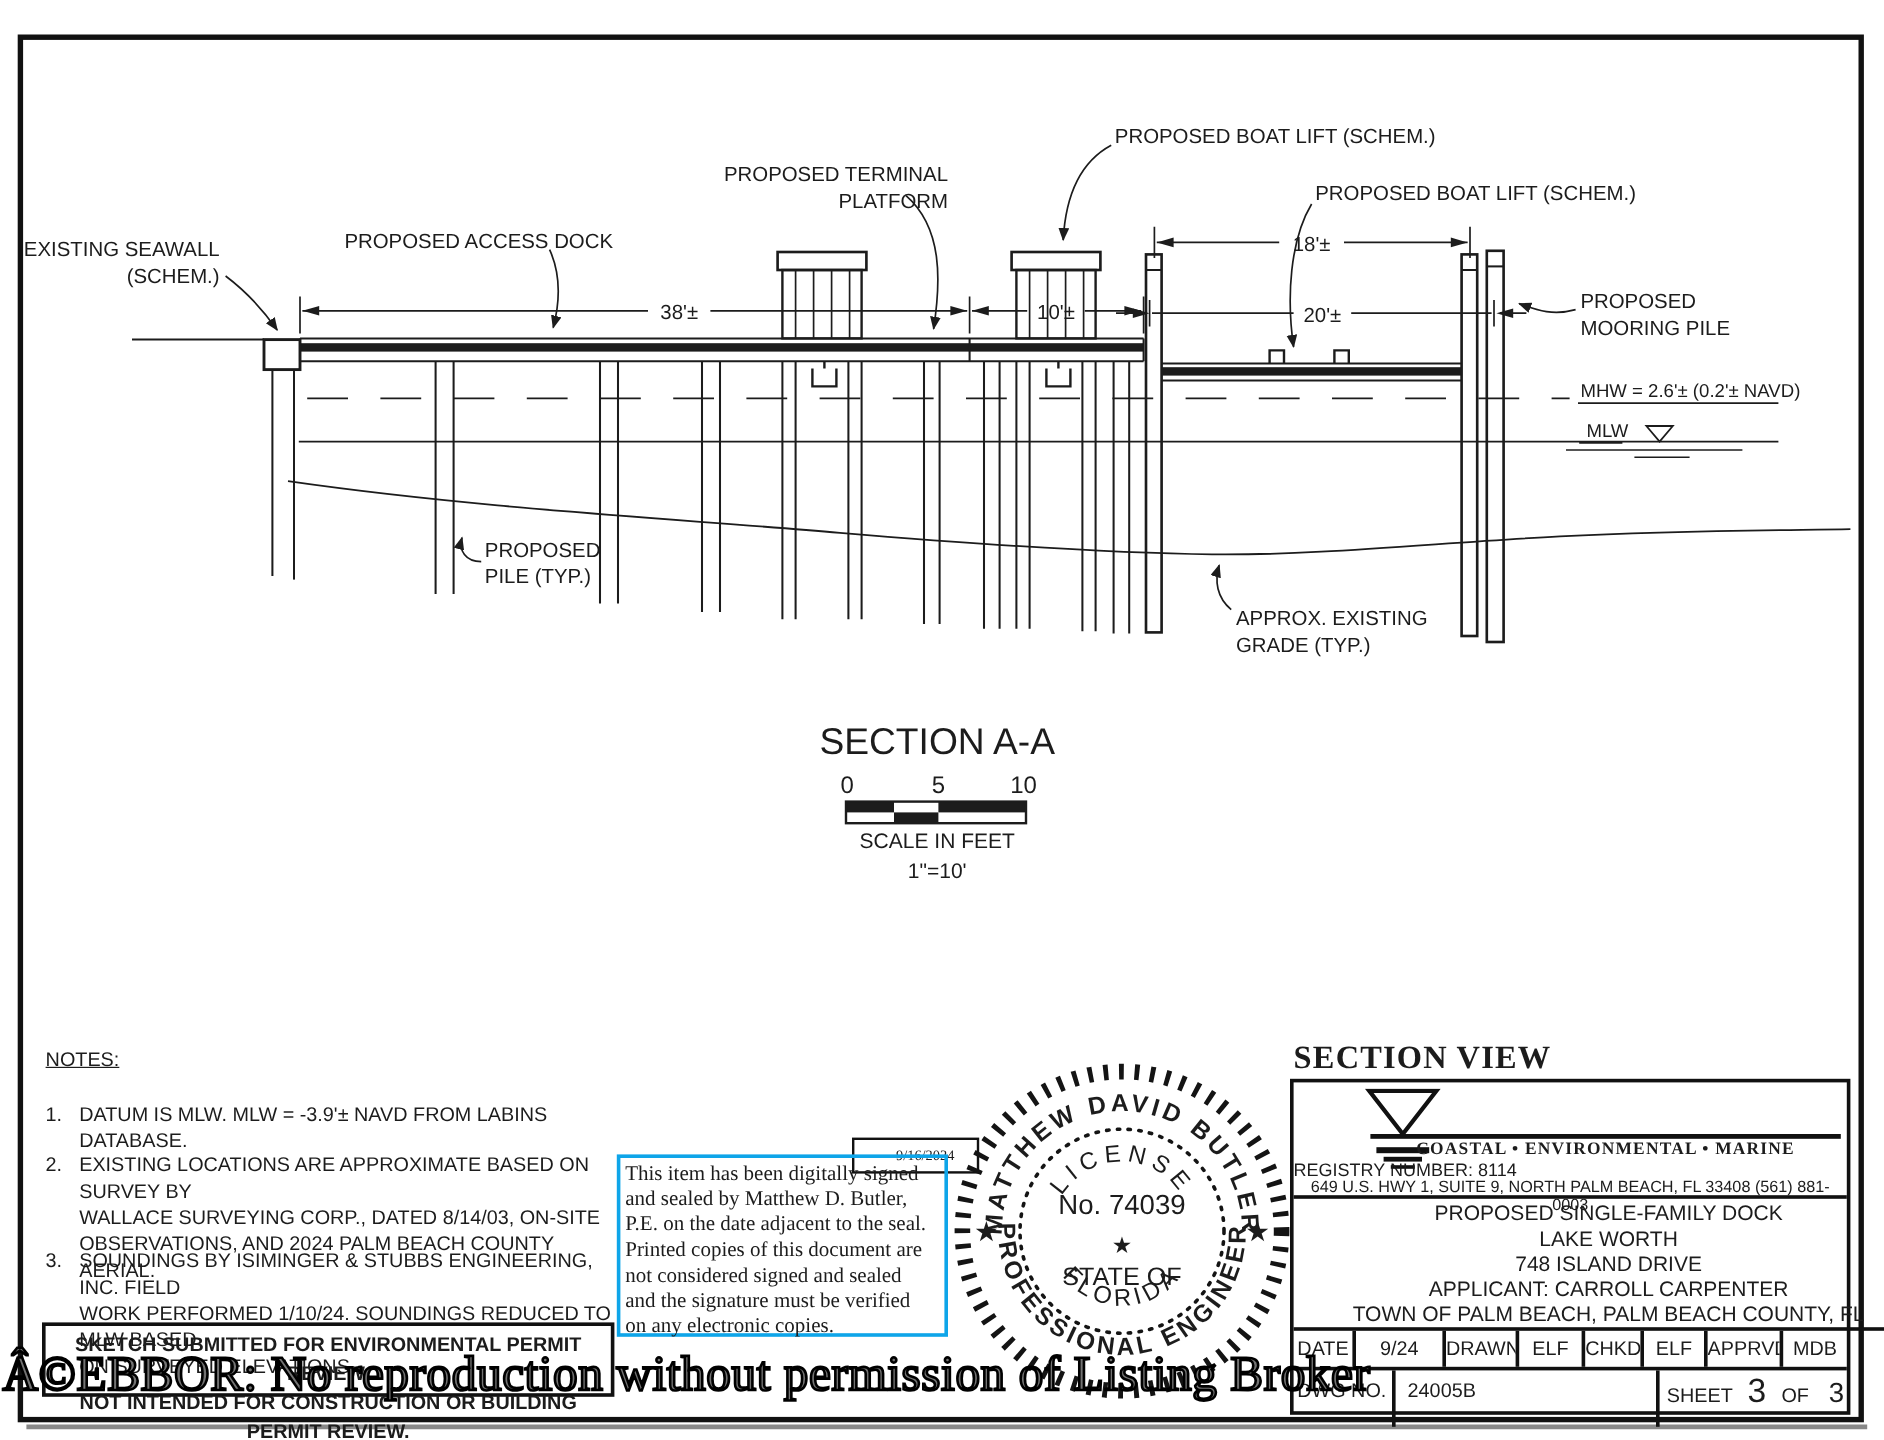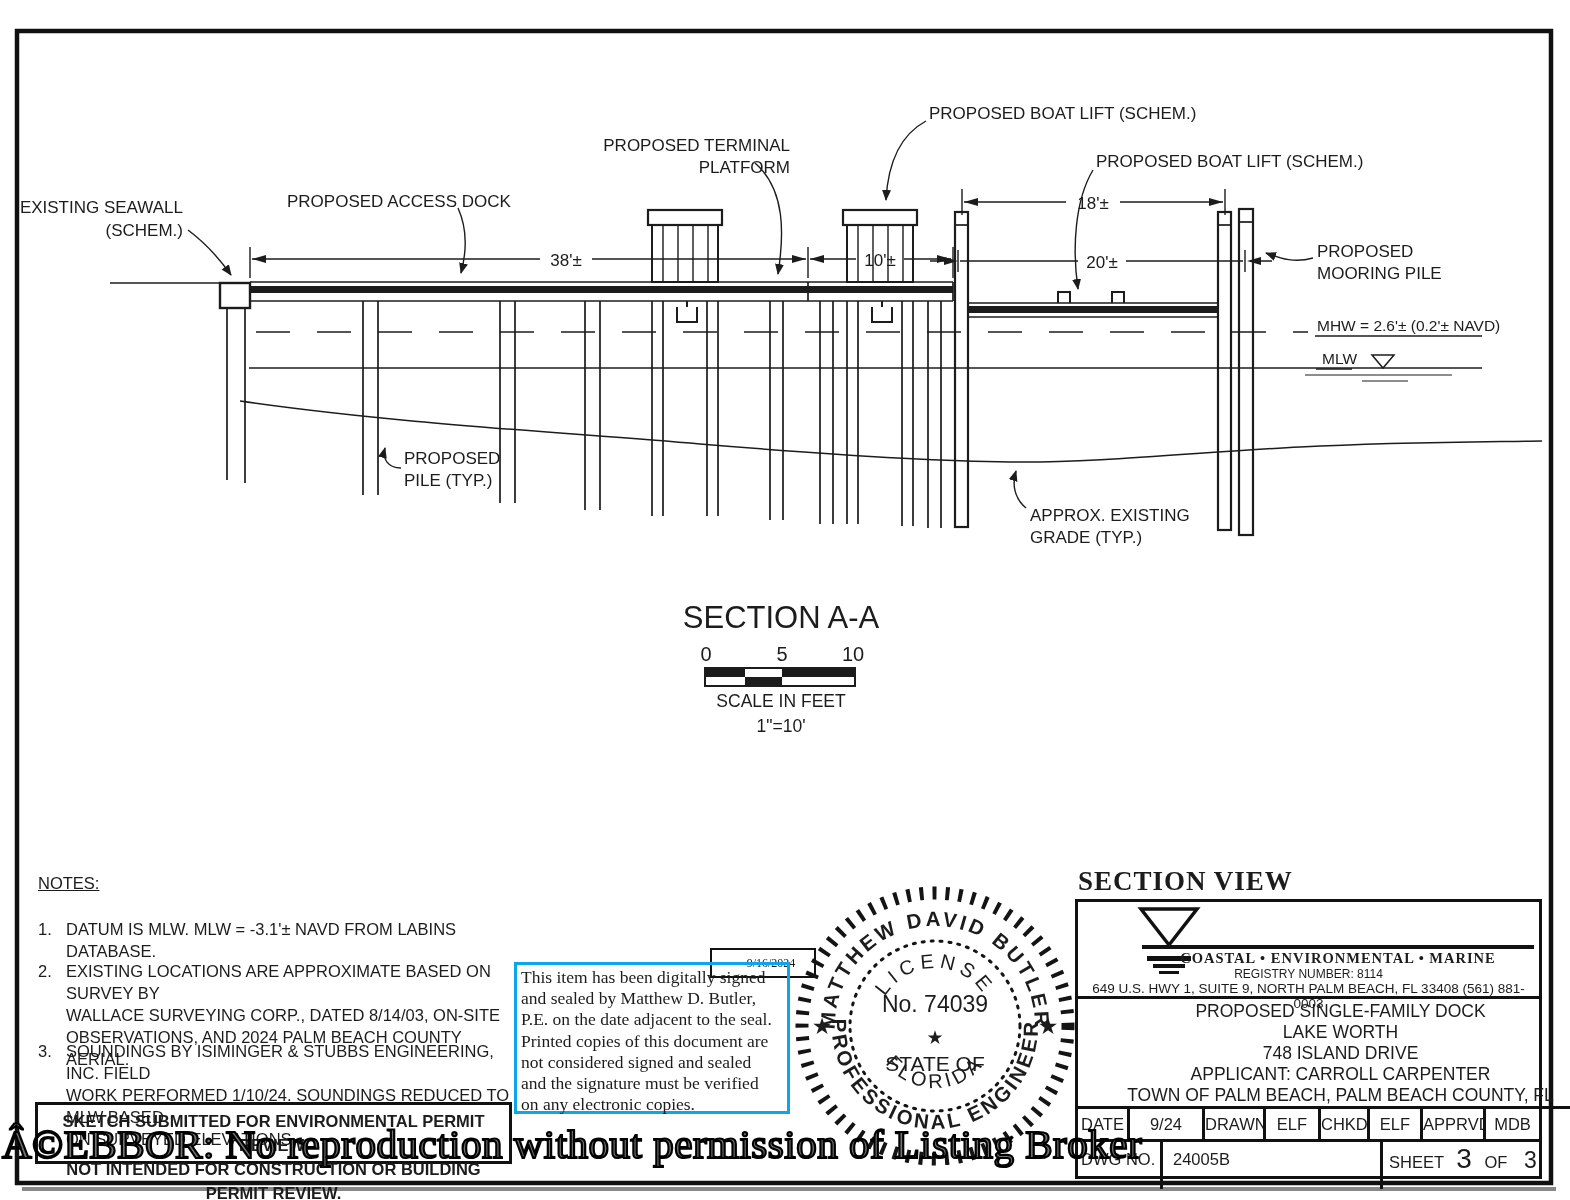--- a/index.html
+++ b/index.html
@@ -214,7 +214,7 @@
     <div class="note-item" style="top:46px;">
       <div class="note-num">1.</div>
       <div class="note-lines">
-        <div>DATUM IS MLW.  MLW = -3.1'± NAVD FROM LABINS DATABASE.</div>
+        <div>DATUM IS MLW.  MLW = -3.9'± NAVD FROM LABINS DATABASE.</div>
       </div>
     </div>
     <div class="note-item" style="top:88px;">

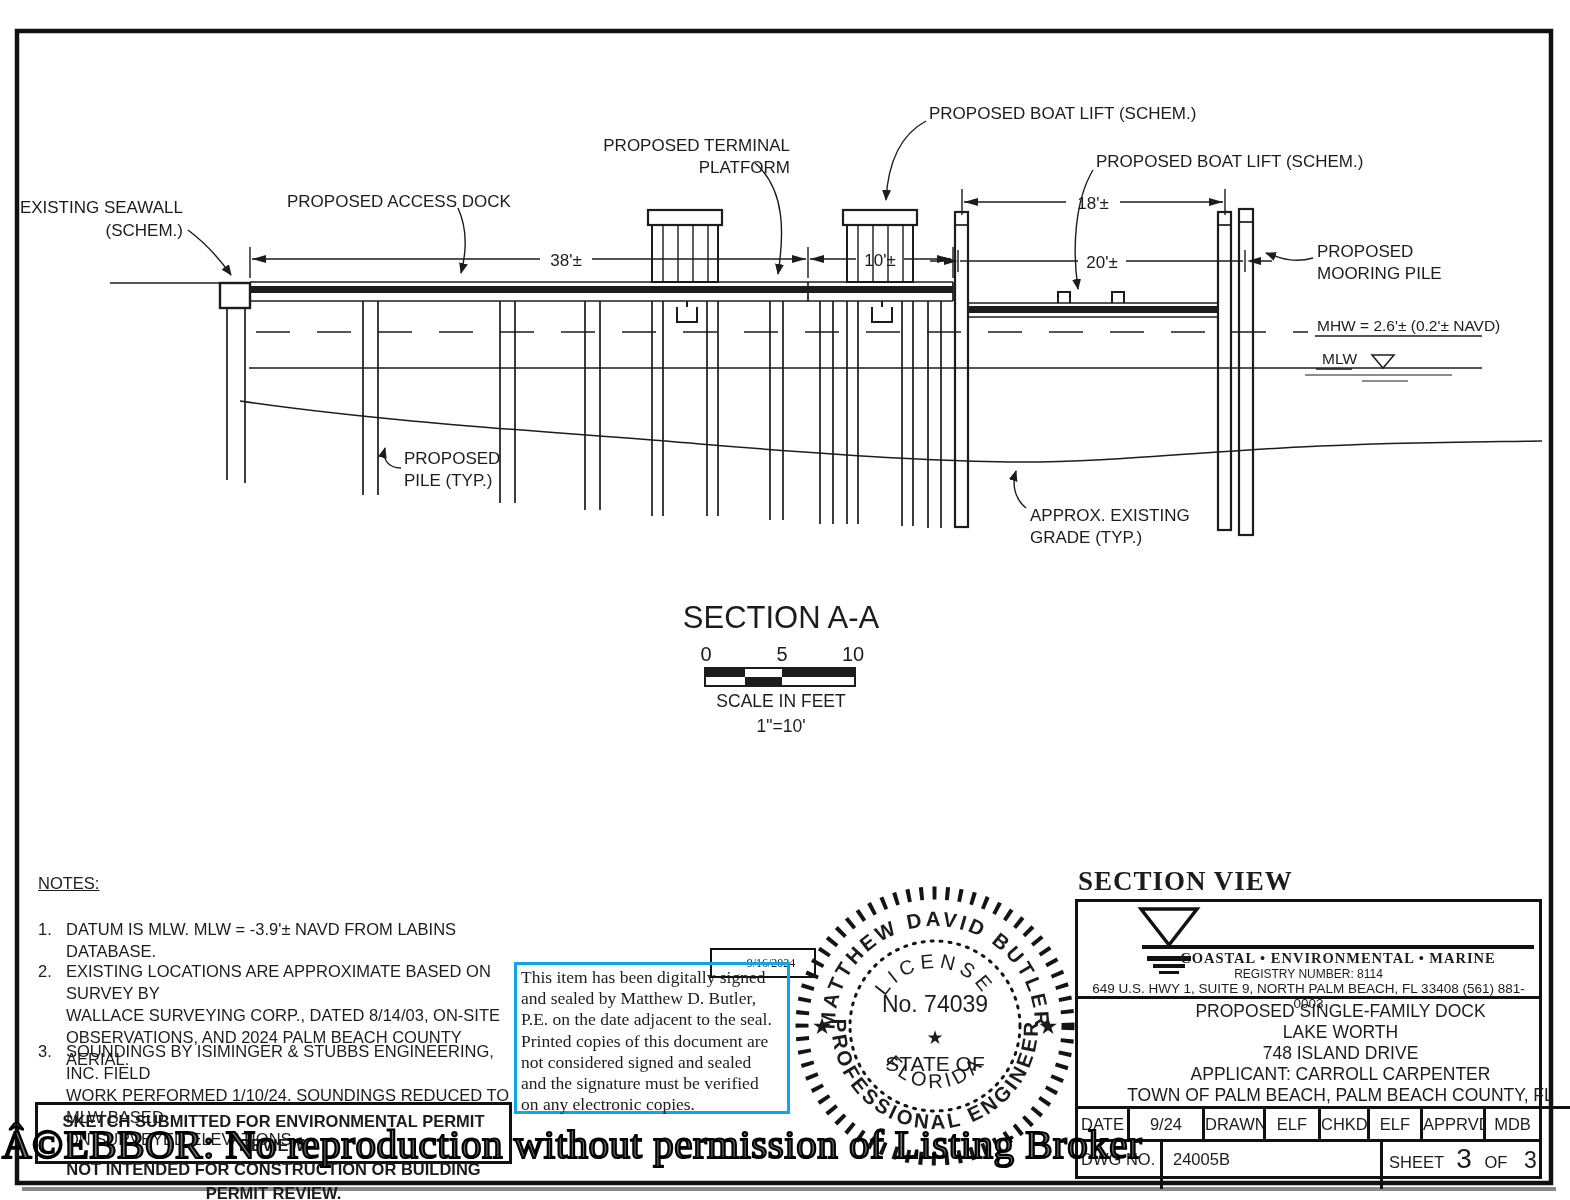--- a/index.html
+++ b/index.html
@@ -36,7 +36,7 @@
            font-size:23px;line-height:20px;}
   .tb-tagline{position:absolute;left:60px;top:48px;width:400px;text-align:center;
               font-family:"Liberation Serif",serif;font-weight:bold;font-size:14.5px;letter-spacing:1px;}
-  .tb-registry{position:absolute;left:0;top:65px;width:100%;text-align:center;font-size:12px;}
+  .tb-registry{position:absolute;left:0;top:65px;width:100%;text-align:left;font-size:15px;}
   .tb-address{position:absolute;left:0;top:79px;width:100%;text-align:center;font-size:13.5px;}
   .tb-project{position:absolute;left:0;top:97px;width:100%;height:105px;border-bottom:3px solid #111;
               text-align:center;font-size:17.5px;line-height:21px;padding-top:2px;padding-left:32px;}

